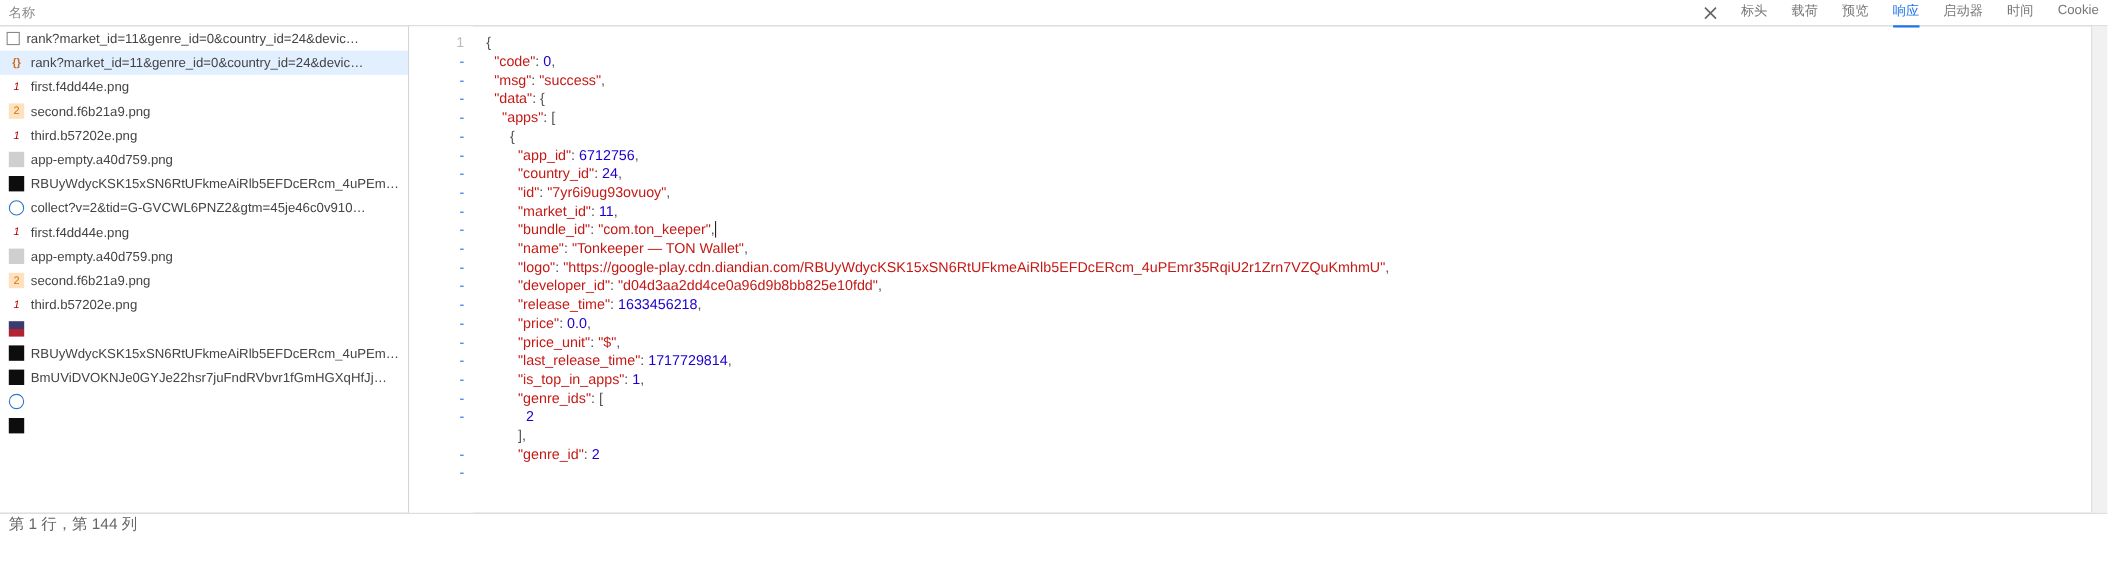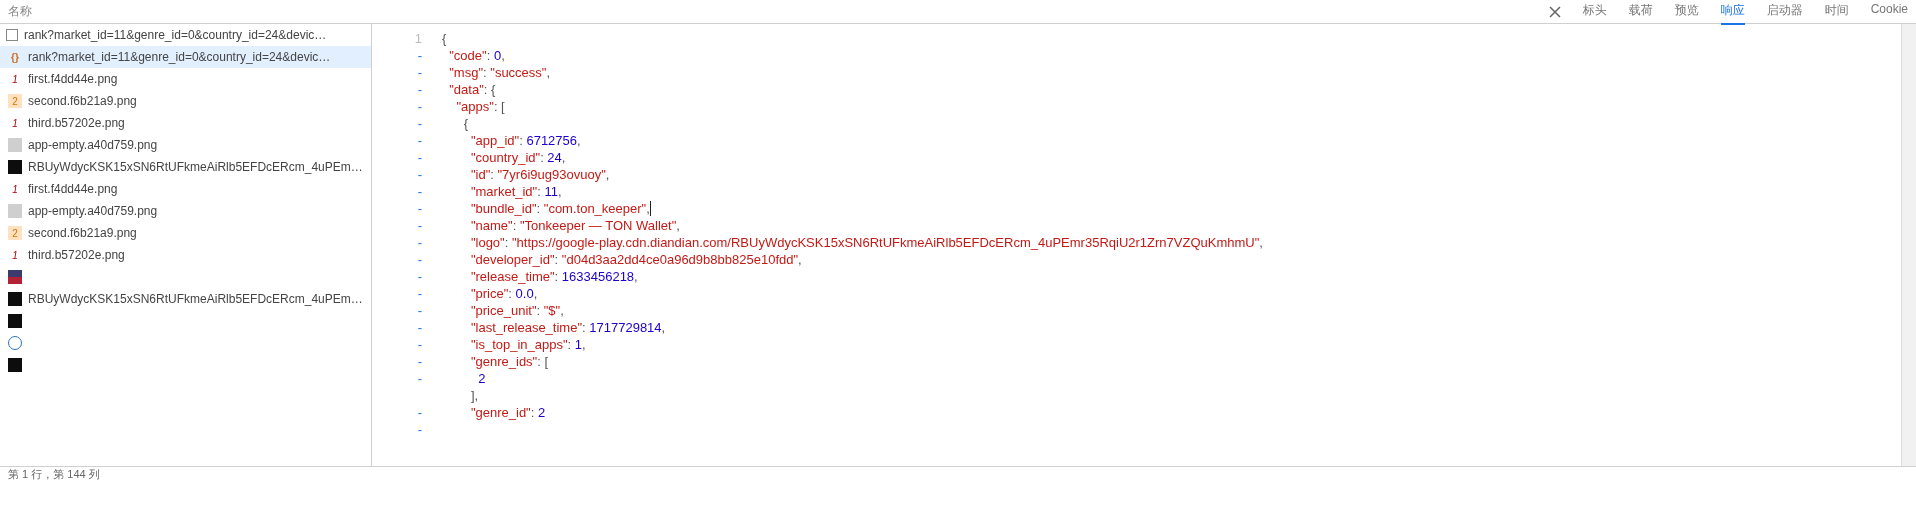--- a/index.html
+++ b/index.html
@@ -99,6 +99,10 @@
           <span class="name">RBUyWdycKSK15xSN6RtUFkmeAiRlb5EFDcERcm_4uPEm…</span>
         </div>
         <div class="row">
+          <span class="fico ic-circ-o"></span>
+          <span class="name">collect?v=2&amp;tid=G-GVCWL6PNZ2&amp;gtm=45je46c0v910…</span>
+        </div>
+        <div class="row">
           <span class="fico ic-png-strike">1</span>
           <span class="name">first.f4dd44e.png</span>
         </div>

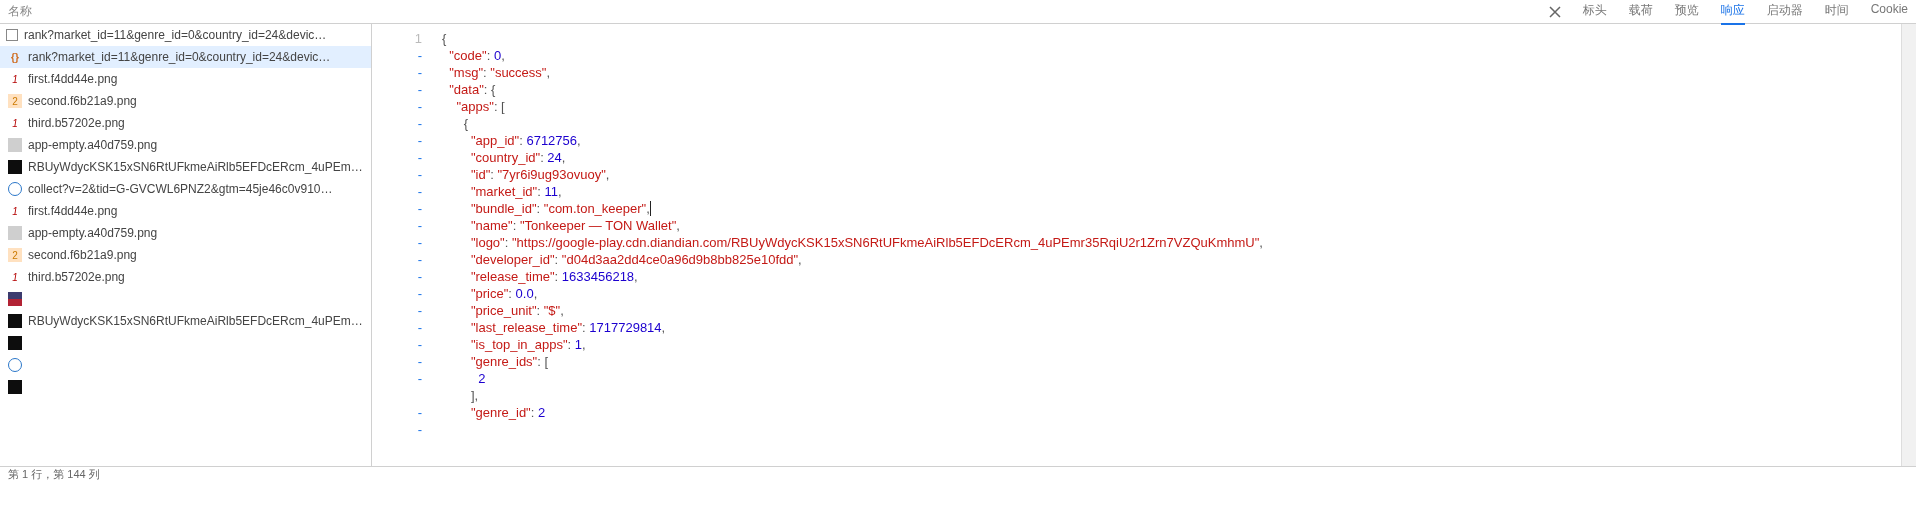--- a/index.html
+++ b/index.html
@@ -127,6 +127,7 @@
         </div>
         <div class="row">
           <span class="fico ic-img-dark"></span>
+          <span class="name">BmUViDVOKNJe0GYJe22hsr7juFndRVbvr1fGmHGXqHfJj…</span>
         </div>
         <div class="row">
           <span class="fico ic-circ-o"></span>

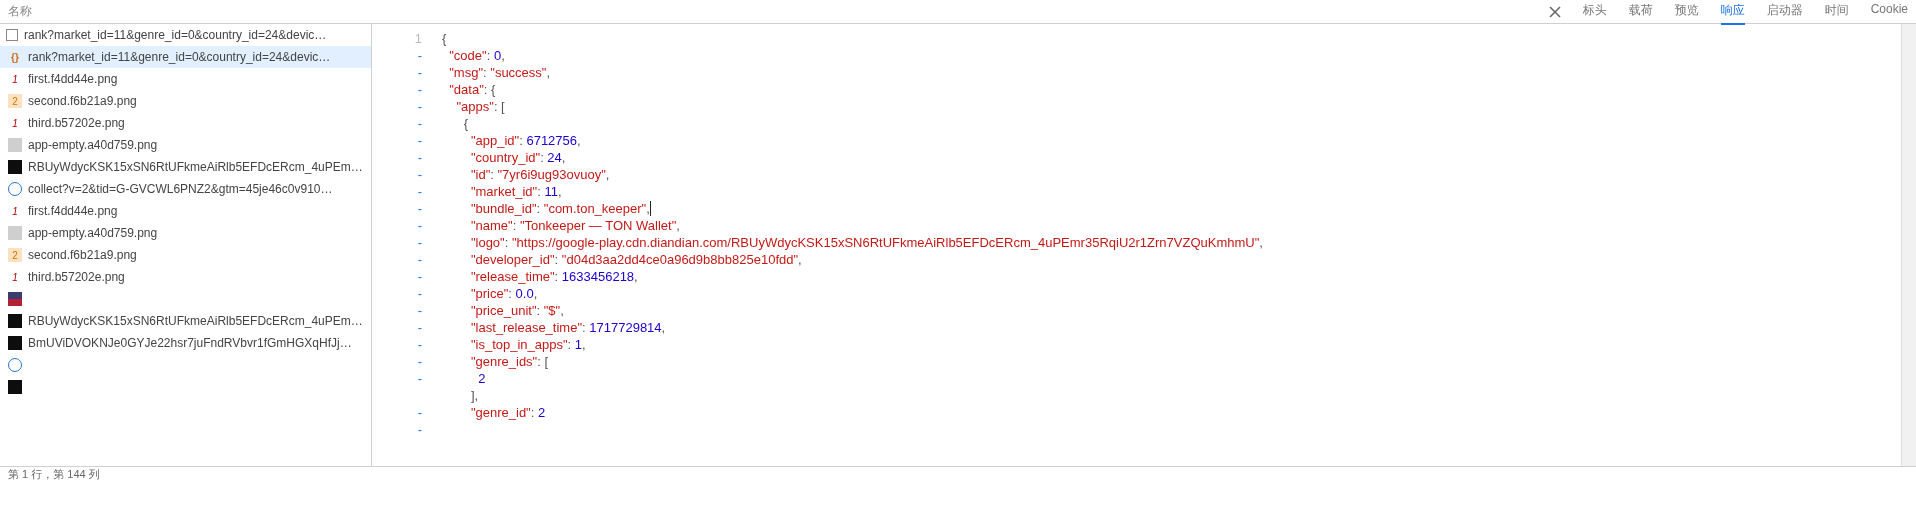--- a/index.html
+++ b/index.html
@@ -44,7 +44,7 @@
     .caret { border-left:1px solid #222; }
     .scroll-track { position:absolute; right:0; top:0; bottom:0; width:15px; background:#f1f1f1; border-left:1px solid #ddd; }
     
-    .status { height:20px; border-top:1px solid #d0d0d0; display:flex; align-items:flex-start; gap:12px; padding:0 8px; font-size:11px; color:#666; }
+    .status { height:20px; border-top:1px solid #d0d0d0; display:flex; align-items:flex-end; gap:12px; padding:0 8px; font-size:14px; color:#666; }
   </style>
 </head>
 <body>

